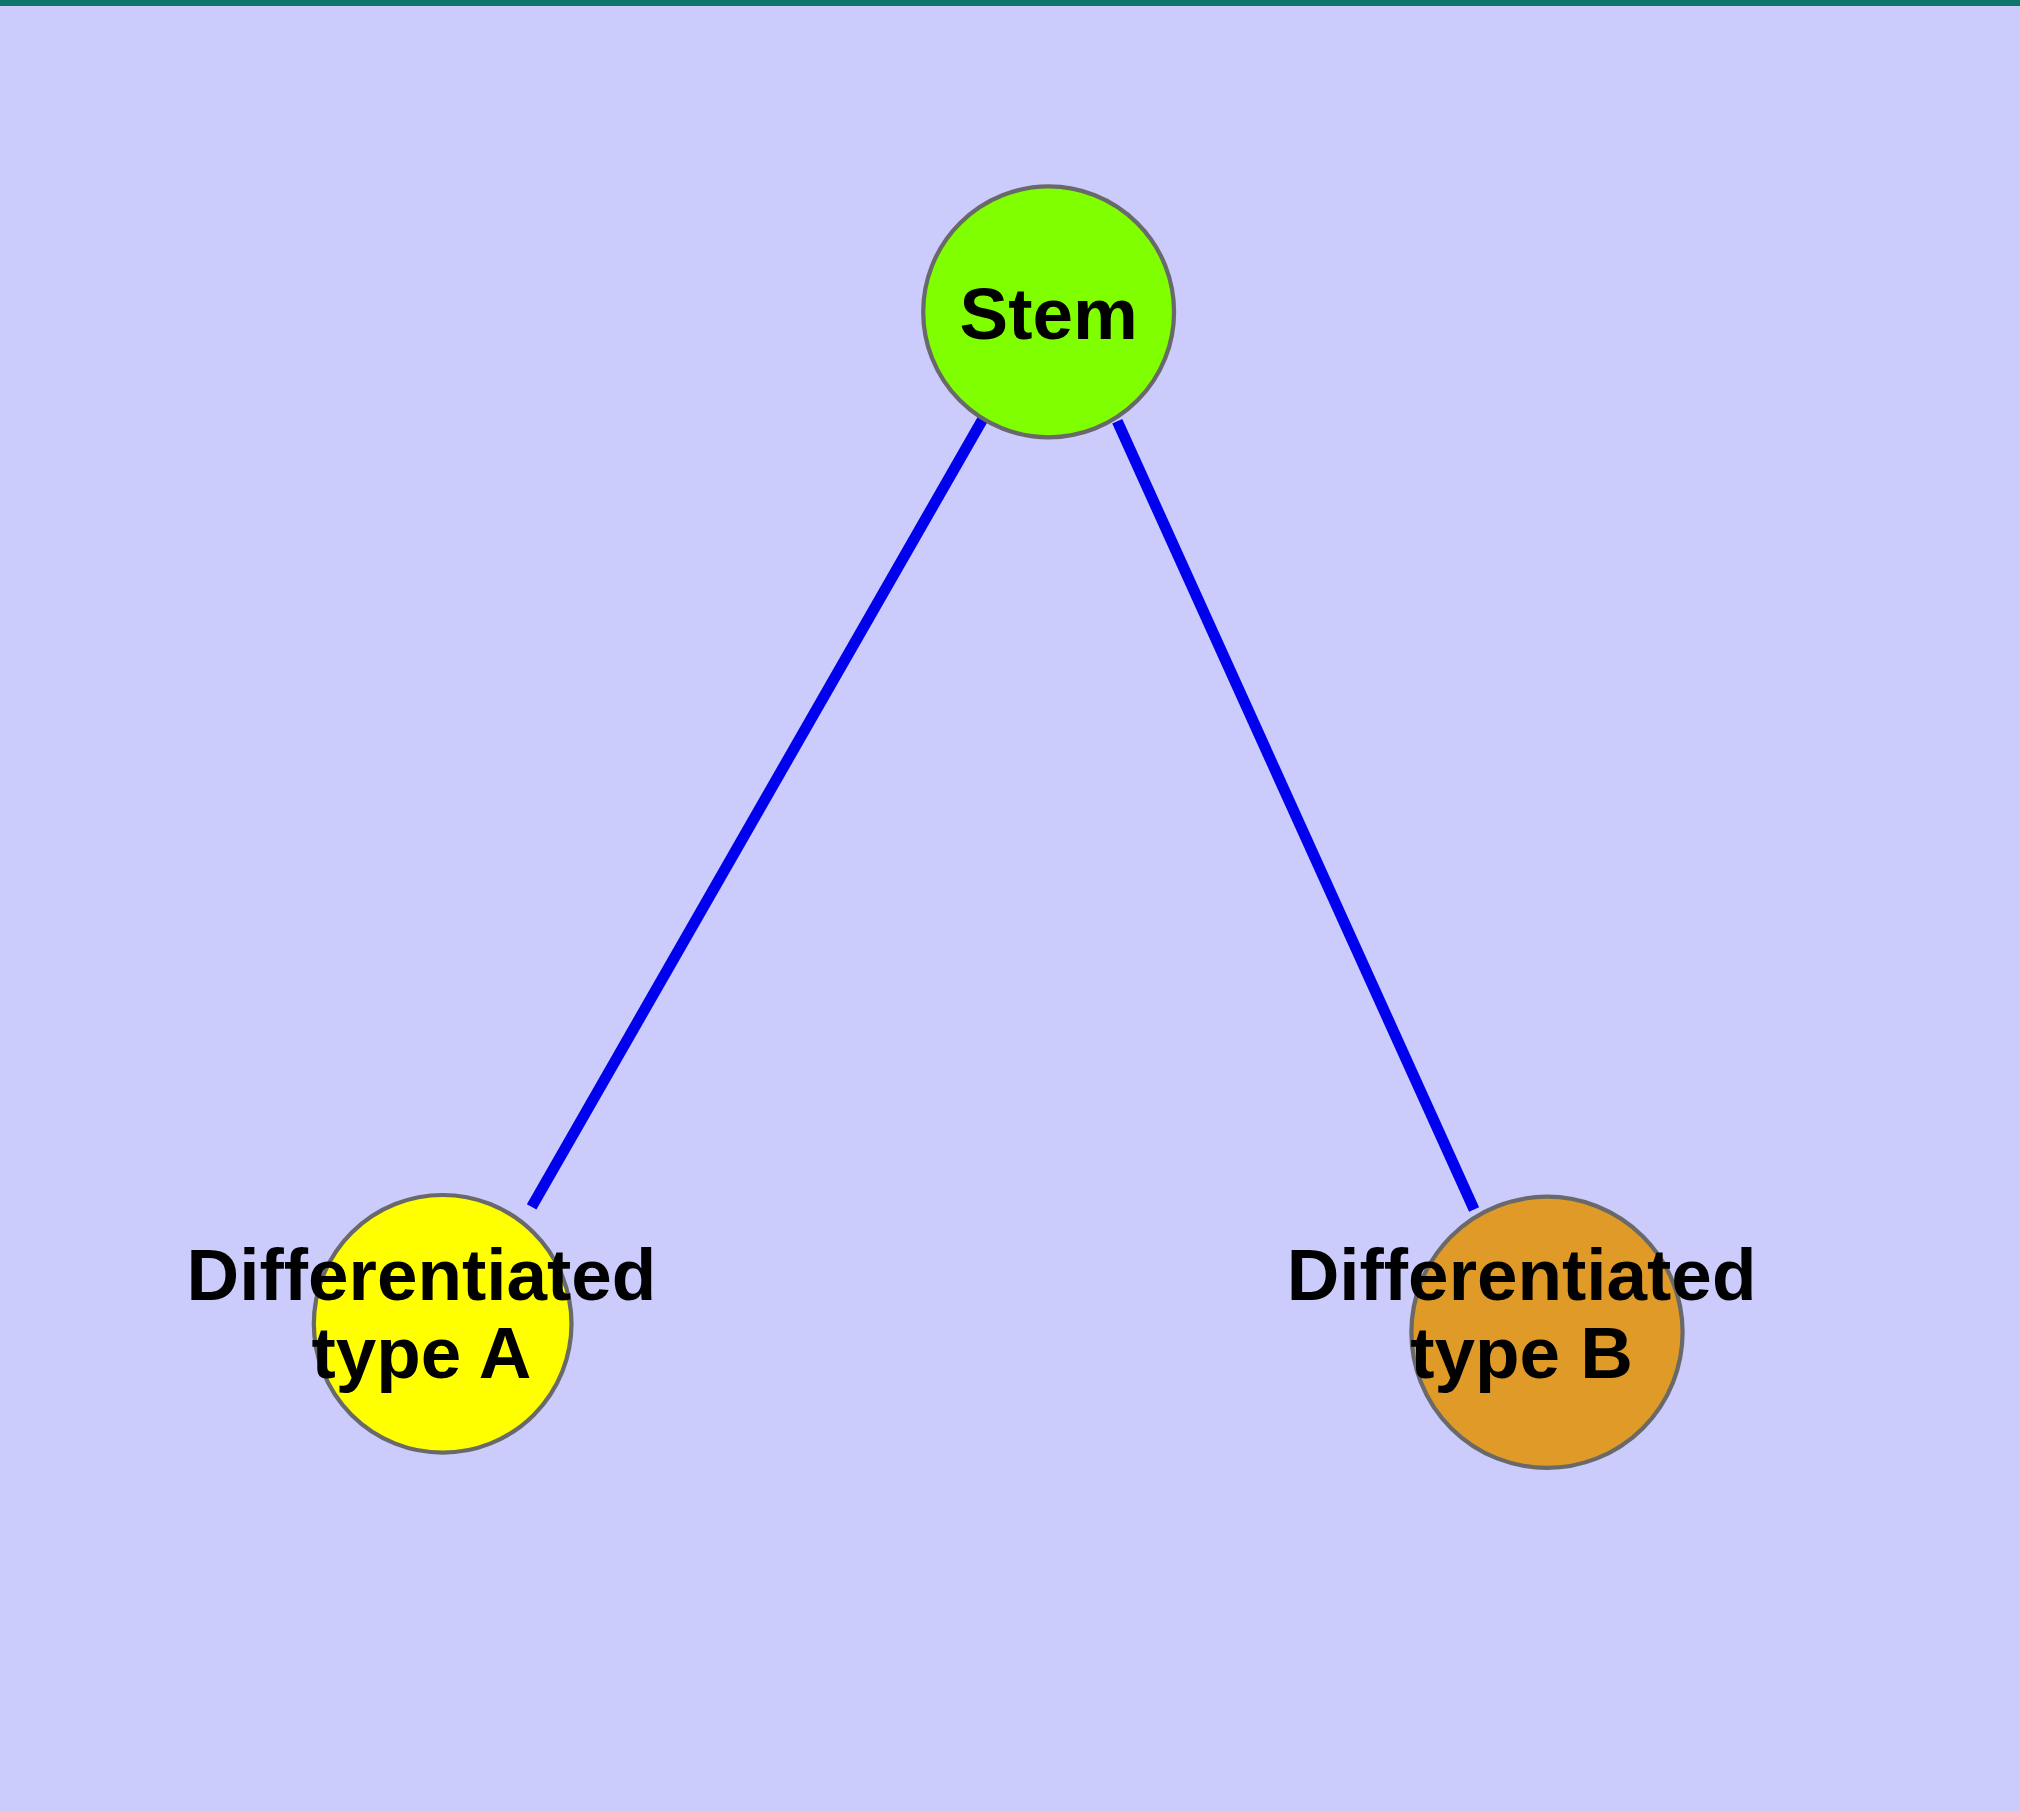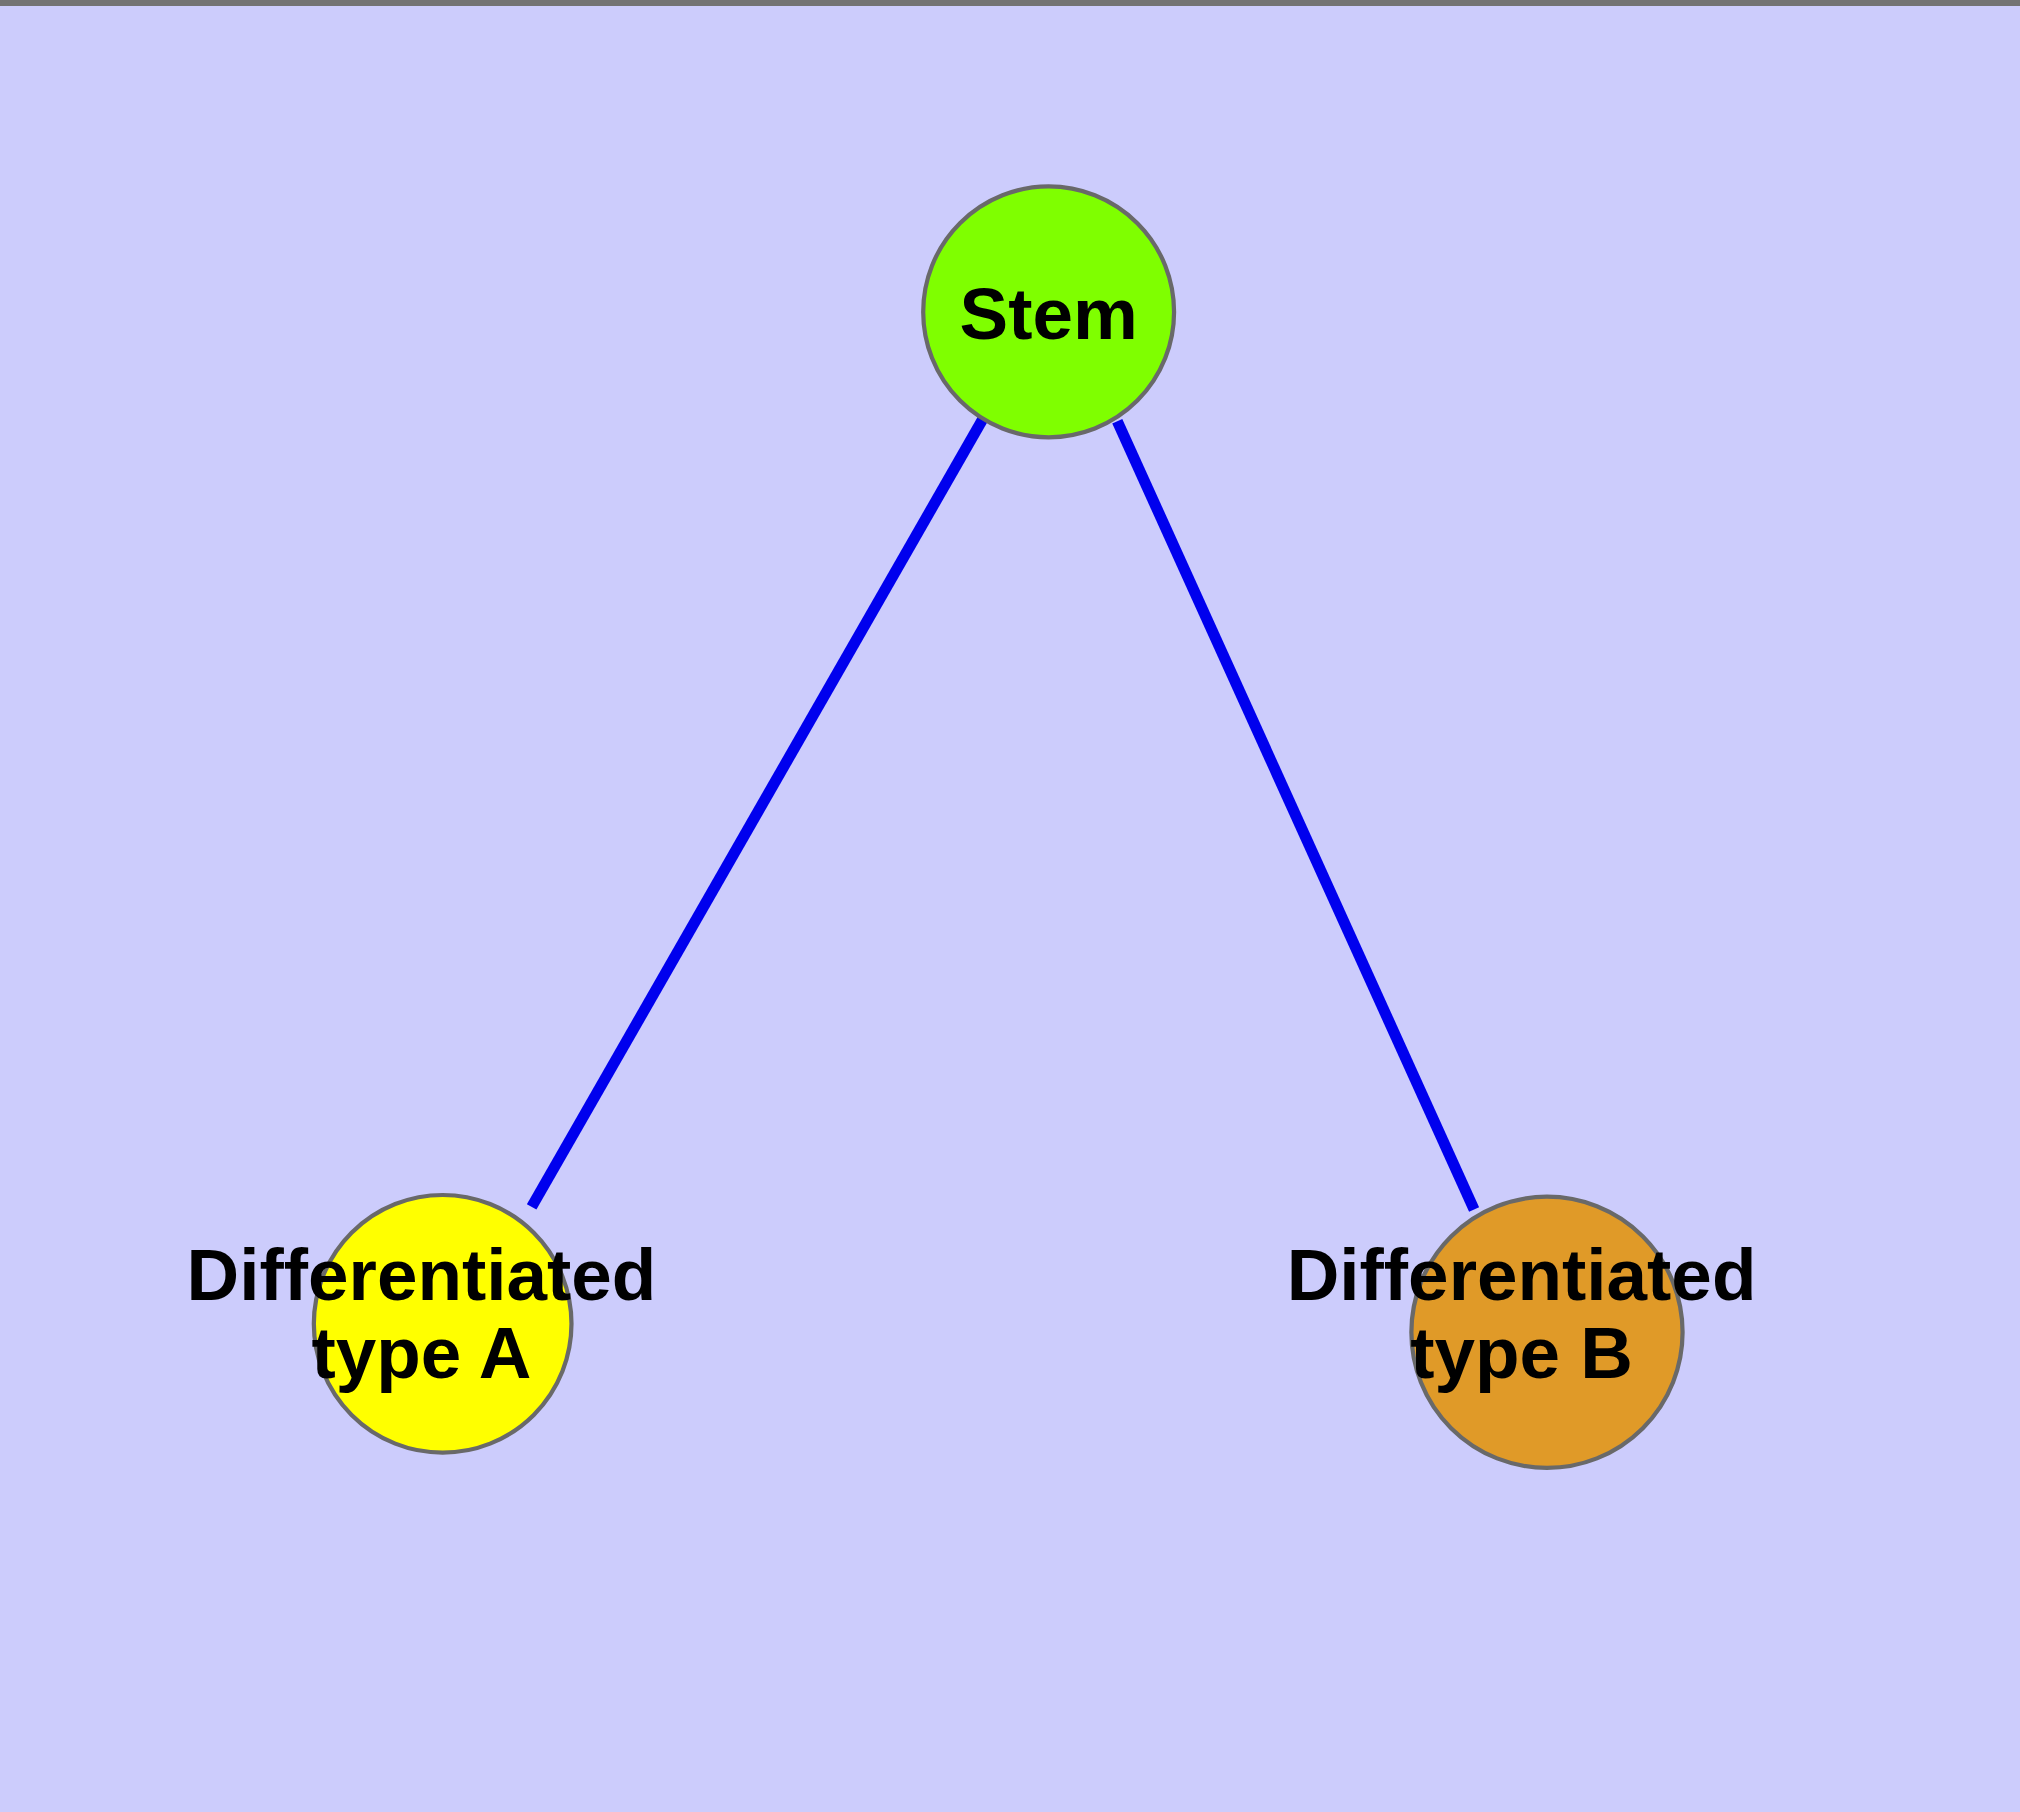--- a/index.html
+++ b/index.html
@@ -50,7 +50,7 @@
 </head>
 <body>
 
-<div id="canvas" style="background: #737373; width: 2021px; height: 1812px;">
+<div id="canvas" style="background: #0f766e; width: 2021px; height: 1812px;">
   <div id="plot-area" style="background: rgb(204, 204, 252); width: 2021px;"></div>
 
   <svg id="graph-svg" viewBox="0 0 2384 2138" xmlns="http://www.w3.org/2000/svg">

